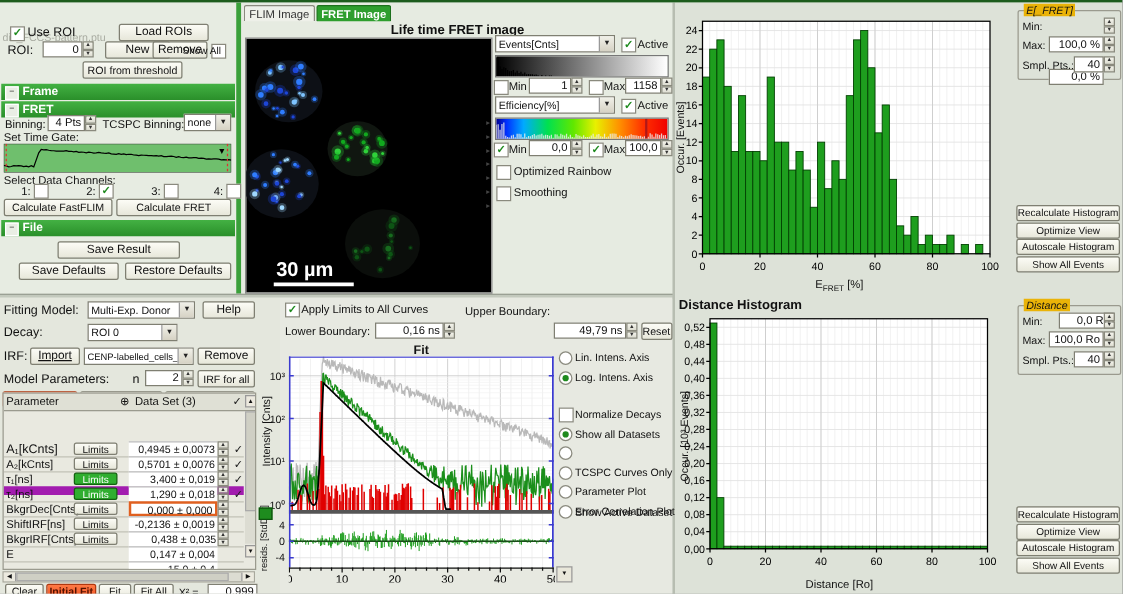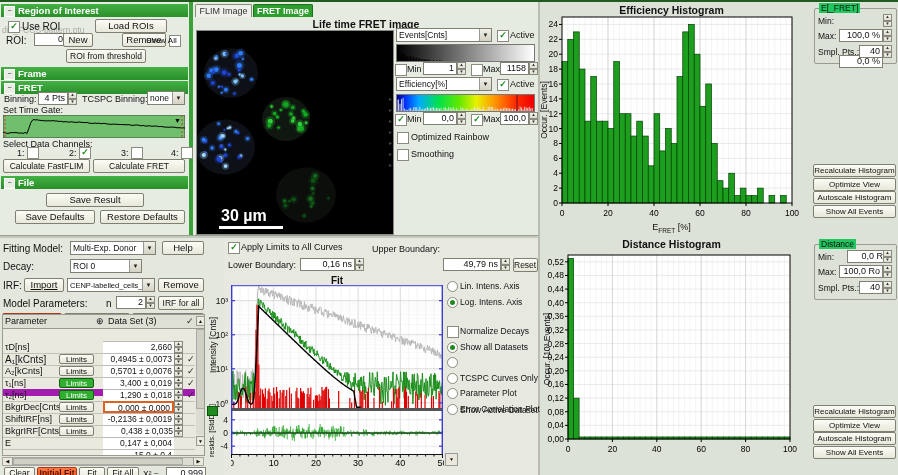--- a/index.html
+++ b/index.html
@@ -47,10 +47,6 @@
   <div class="abs" style="left:224px;top:236px;width:314px;height:239px;background:#e7e9e1;"></div>
   <div class="abs" style="left:538px;top:0;width:2px;height:475px;background:#b7bdb1;"></div>
 
-  <div class="hdr" style="left:1px;top:2px;width:187px;">
-    <span class="cico">−</span>
-    <span>Region of Interest</span>
-  </div>
   <div class="lbl" style="left:2px;top:23px;color:#a9aca2;font-size:8.5px;">diff_FCCS-pattern.ptu</div>
   <span class="chk" style="left:8px;top:19px;">✓</span>
   <div class="lbl" style="left:22px;top:19px;">Use ROI</div>

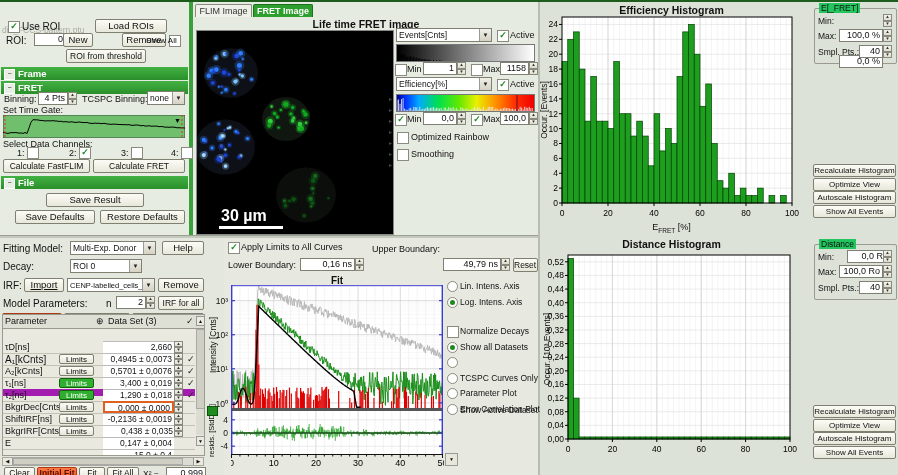--- a/index.html
+++ b/index.html
@@ -1422,7 +1422,6 @@
 
   <div class="abs" style="left:540px;top:0;width:358px;height:475px;background:#dde2d8;"></div>
 
-  <div class="lbl" style="left:543px;top:2px;width:257px;text-align:center;font-weight:bold;font-size:10.5px;">Efficiency Histogram</div>
   <div class="rot" style="left:484px;top:103px;width:120px;font-size:8.5px;">Occur. [Events]</div>
   <svg class="abs" id="effHist" style="left:543px;top:13px;" width="257" height="212">
       <rect x="19" y="2" width="230" height="186" fill="#fff"></rect>

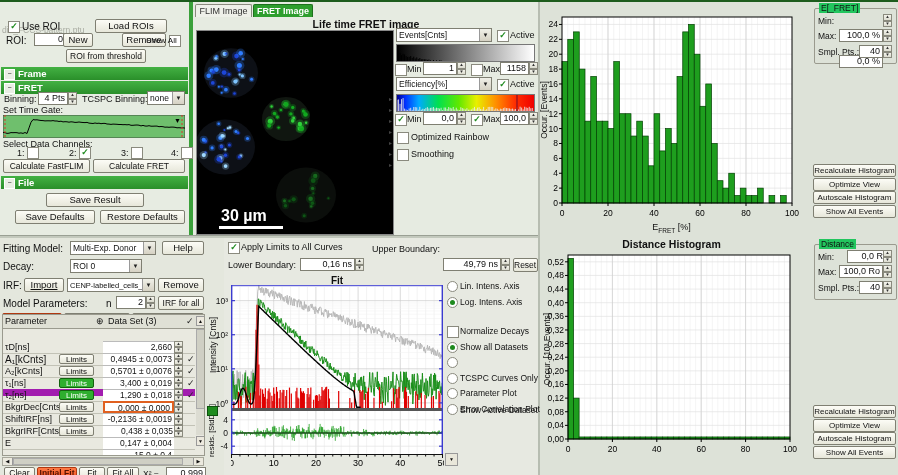--- a/index.html
+++ b/index.html
@@ -28,7 +28,7 @@
   .spin b{flex:1;background:linear-gradient(#f4f4ec,#dcdcd0);border:1px solid #8a8a7e;font-size:4.5px;line-height:4px;
         text-align:center;font-weight:normal;color:#333;overflow:hidden;}
   .grp{position:absolute;border:1px solid #9a9a8e;border-radius:2px;}
-  .grp .glbl{position:absolute;top:-6px;left:4px;background:#22c55e;padding:0 2px;font-size:8.5px;}
+  .grp .glbl{position:absolute;top:-6px;left:4px;background:#eab308;padding:0 2px;font-size:8.5px;font-style:italic;}
   .rot{position:absolute;transform:rotate(-90deg);text-align:center;}
   .tab{position:absolute;height:13px;line-height:13px;text-align:center;font-size:9px;border:1px solid #8a8a7e;
        border-bottom:none;border-radius:2px 2px 0 0;box-sizing:border-box;}

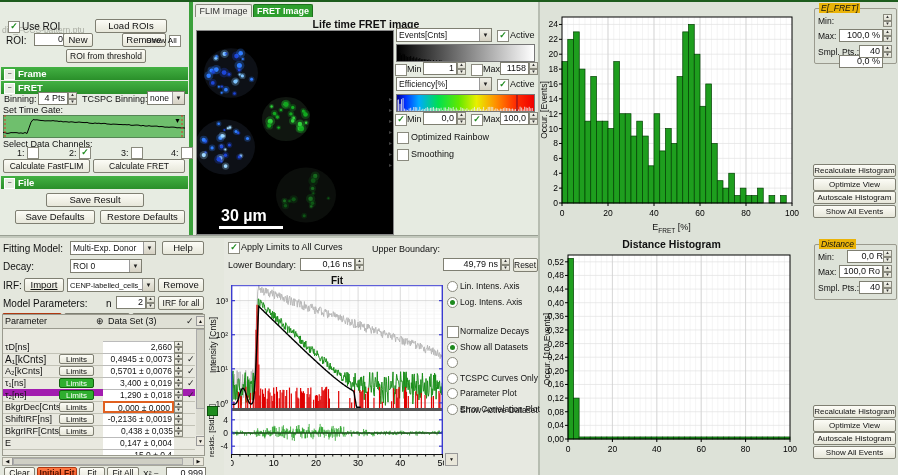--- a/index.html
+++ b/index.html
@@ -57,7 +57,7 @@
       <b>▲</b>
       <b>▼</b>
     </span>
-  <div class="btn" style="left:63px;top:31px;width:30px;">New</div>
+  <div class="btn" style="left:84px;top:31px;width:52px;">New</div>
   <div class="btn" style="left:122px;top:31px;width:44px;">Remove</div>
   <span class="chk" style="left:169px;top:33px;"></span>
 

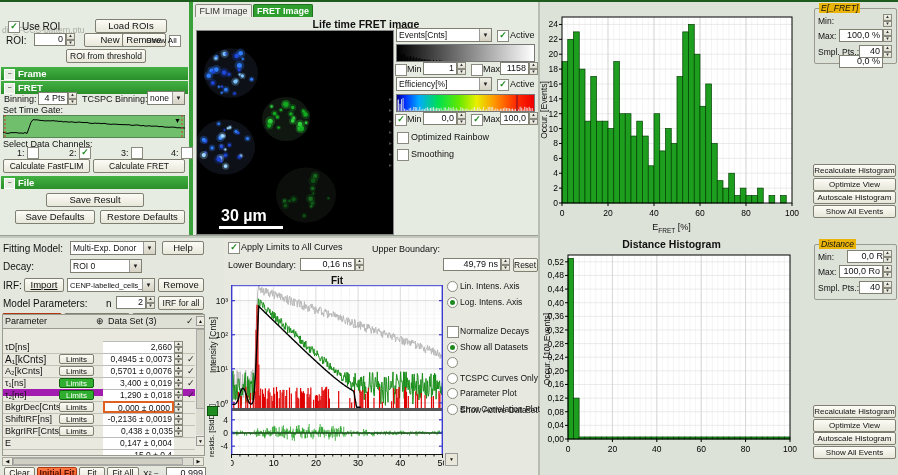--- a/index.html
+++ b/index.html
@@ -1561,7 +1561,7 @@
     <span>E</span><sub style="font-size:6.5px;">FRET</sub> <span>[%]</span>
   </div>
 
-  <div class="lbl" style="left:543px;top:236px;width:257px;text-align:center;font-weight:bold;font-size:10.5px;">Distance Histogram</div>
+  <div class="lbl" style="left:543px;top:236px;width:257px;text-align:left;font-weight:bold;font-size:10.5px;">Distance Histogram</div>
   <div class="rot" style="left:487px;top:342px;width:120px;font-size:8.5px;">Occur. [10³ Events]</div>
   <svg class="abs" id="distHist" style="left:543px;top:248px;" width="257" height="212">
       <rect x="25" y="5" width="222" height="184" fill="#fff"></rect>

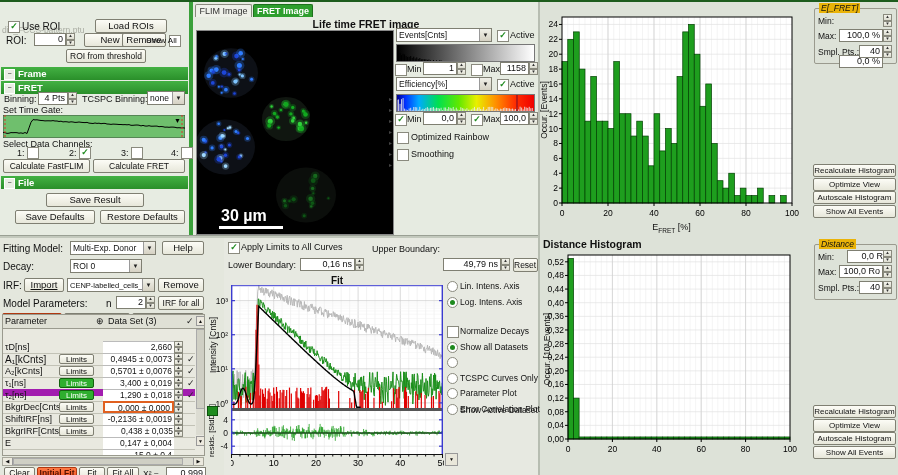--- a/index.html
+++ b/index.html
@@ -151,14 +151,6 @@
         <span class="lbl" style="left:105px;top:1px;font-size:9px;">Data Set (3)</span>
         <span class="lbl" style="left:183px;top:1px;font-size:9px;color:#222;">✓</span>
         <span class="abs" style="left:193px;top:1px;width:9px;height:10px;background:#ece9de;border:1px solid #999;font-size:5px;line-height:9px;text-align:center;box-sizing:border-box;">▲</span>
-      </div>
-      <div class="abs" style="left:0;top:26px;width:192px;height:12px;border-bottom:1px solid #c2c2b6;">
-        <span class="lbl" style="left:2px;top:1px;font-size:9px;">τD[ns]</span>
-        <span class="abs" style="left:100px;top:0;width:71px;height:12px;background:#fff;border-top:1px solid #bbb;font-size:8.5px;text-align:right;padding-right:2px;box-sizing:border-box;line-height:10px;">2,660</span>
-        <span class="spin" style="left:171px;top:0;width:9px;height:12px;">
-          <b>▲</b>
-          <b>▼</b>
-        </span>
       </div>
       <div class="abs" style="left:0;top:38px;width:192px;height:12px;border-bottom:1px solid #c2c2b6;">
         <span class="lbl" style="left:2px;top:1px;font-size:10px;">A₁[kCnts]</span>

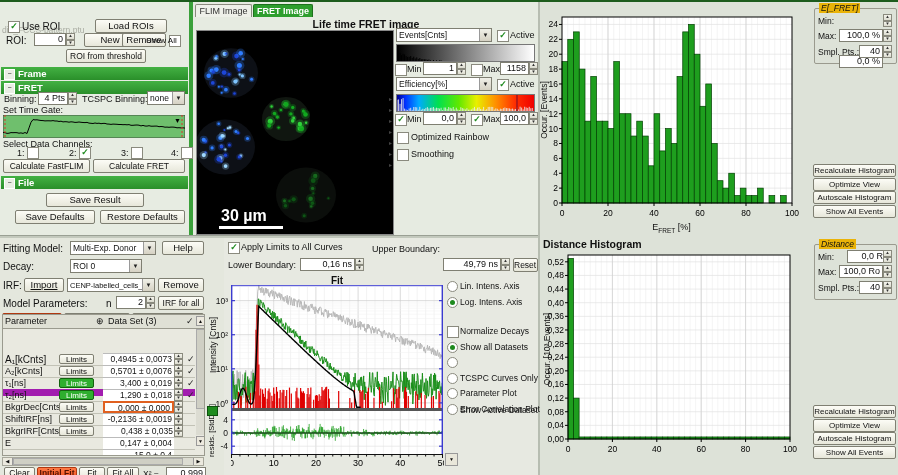--- a/index.html
+++ b/index.html
@@ -1695,6 +1695,7 @@
       <line x1="247" y1="189" x2="247" y2="192" stroke="#000" stroke-width="1"></line>
       <text x="247" y="202" font-size="8.5" text-anchor="middle">100</text>
     </svg>
+  <div class="lbl" style="left:543px;top:460px;width:257px;text-align:center;font-size:9px;">Distance [Ro]</div>
 
   <div class="grp" style="left:814px;top:6px;width:81px;height:54px;">
     <span class="glbl">E[_FRET]</span>

